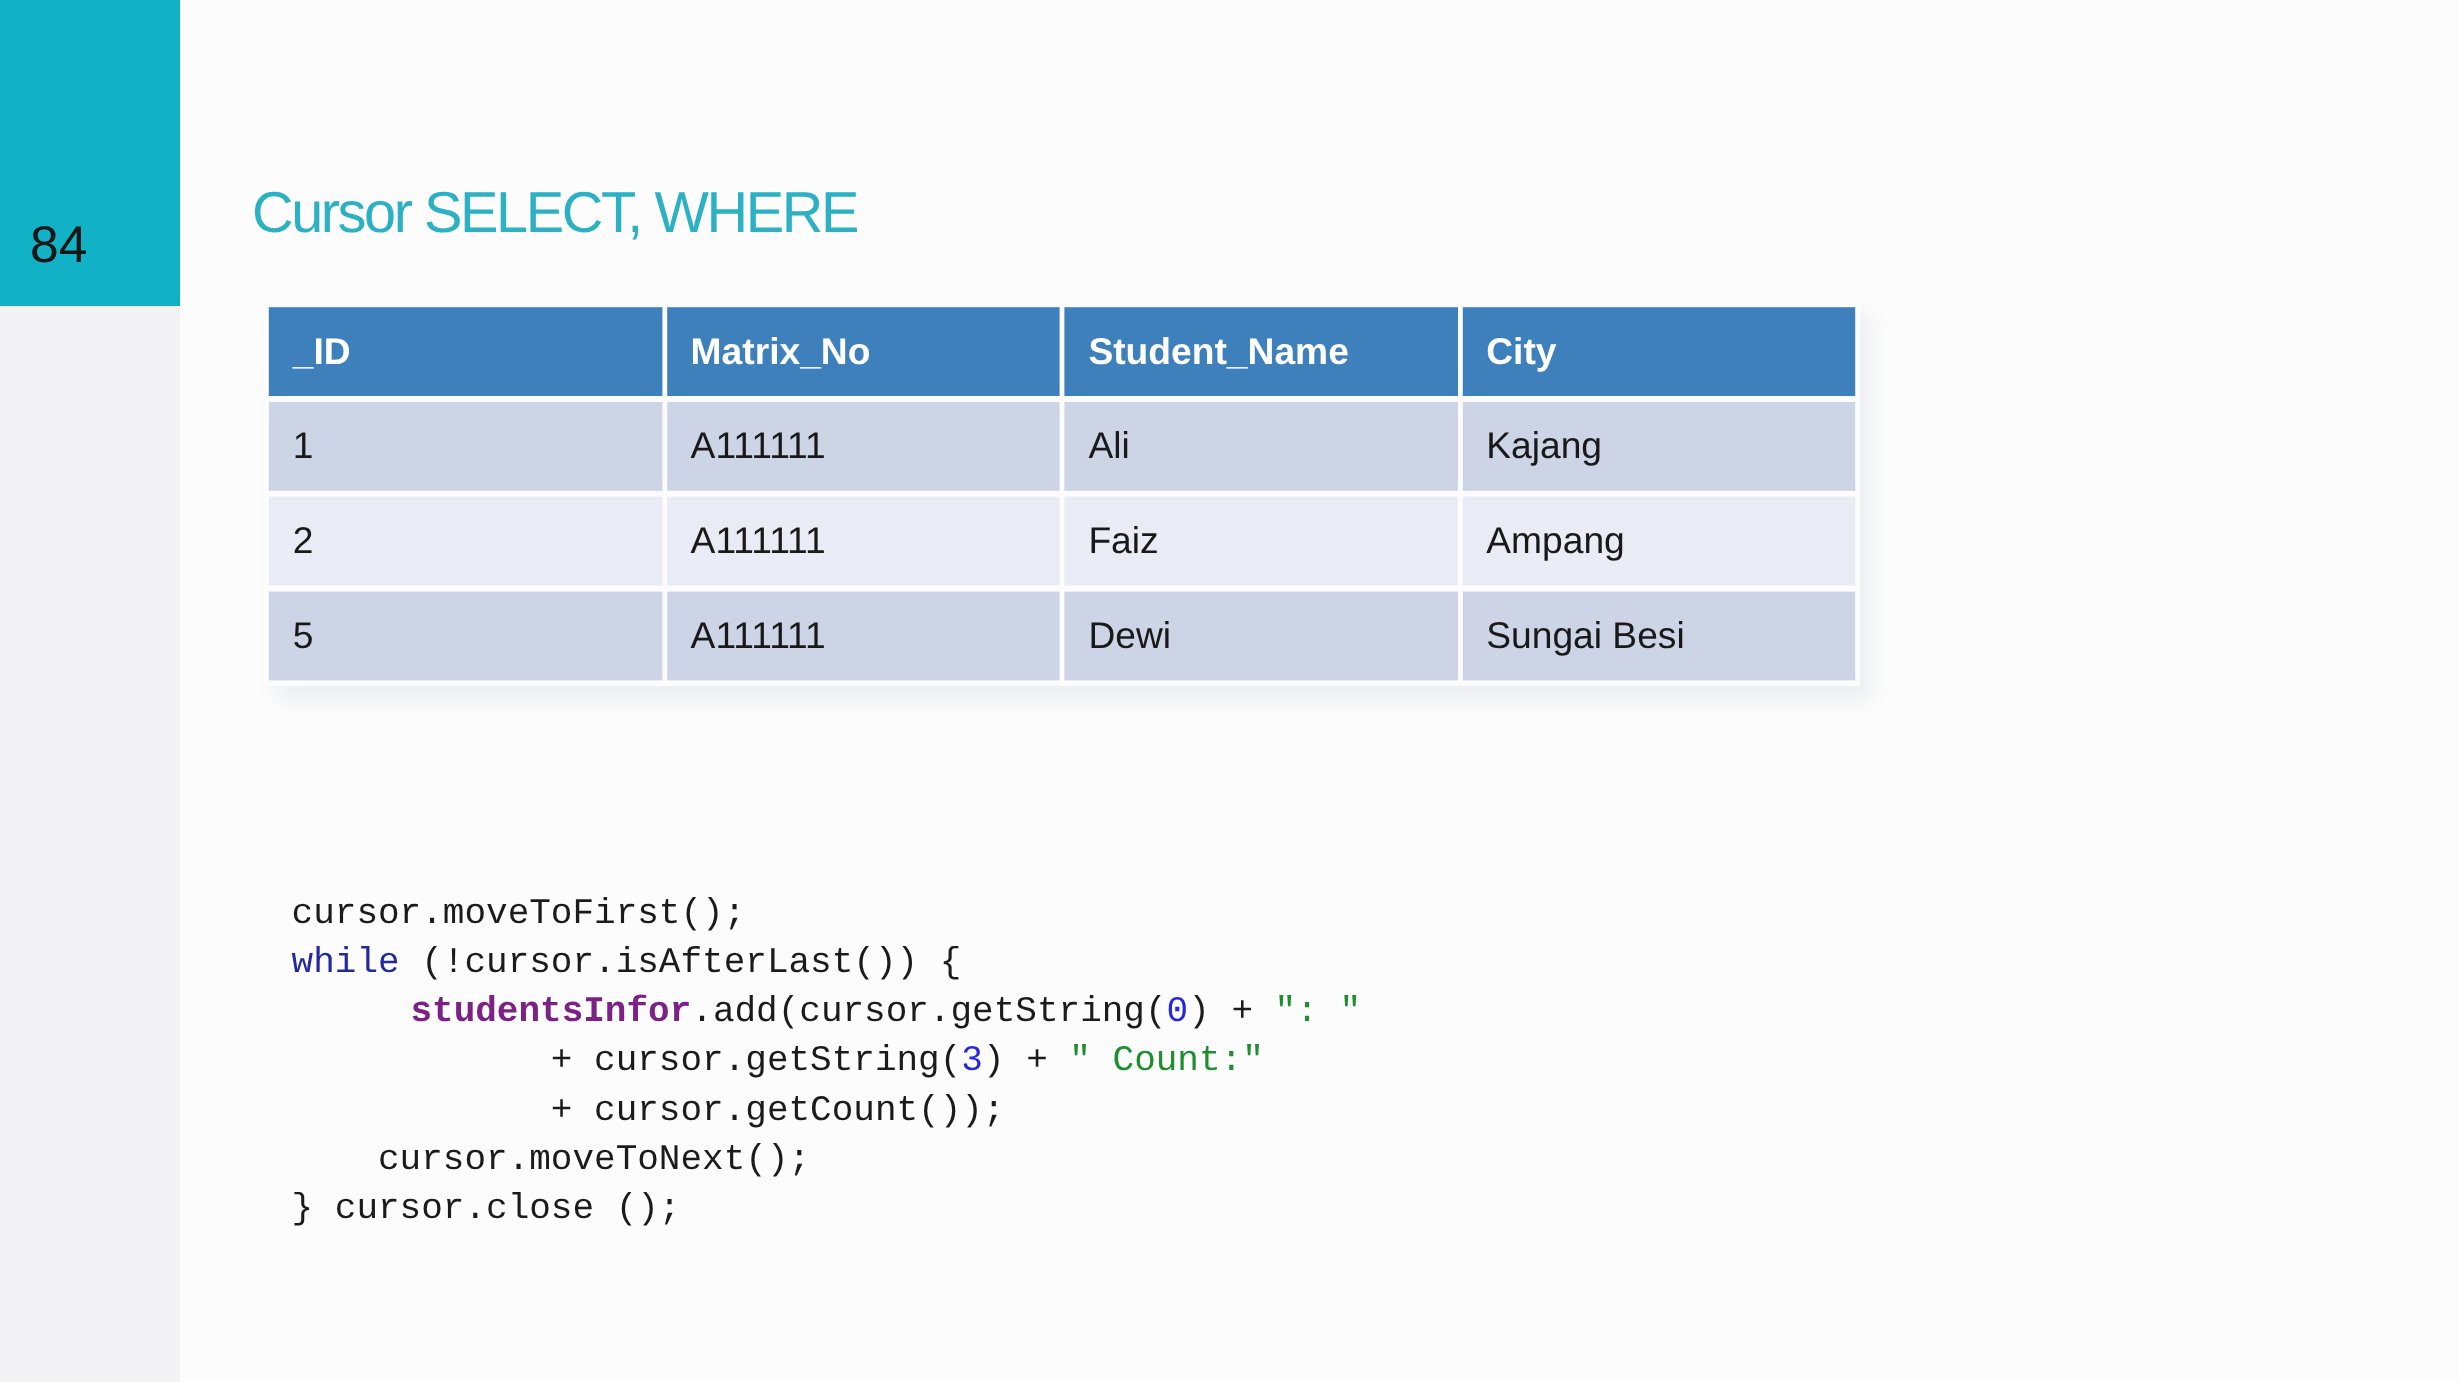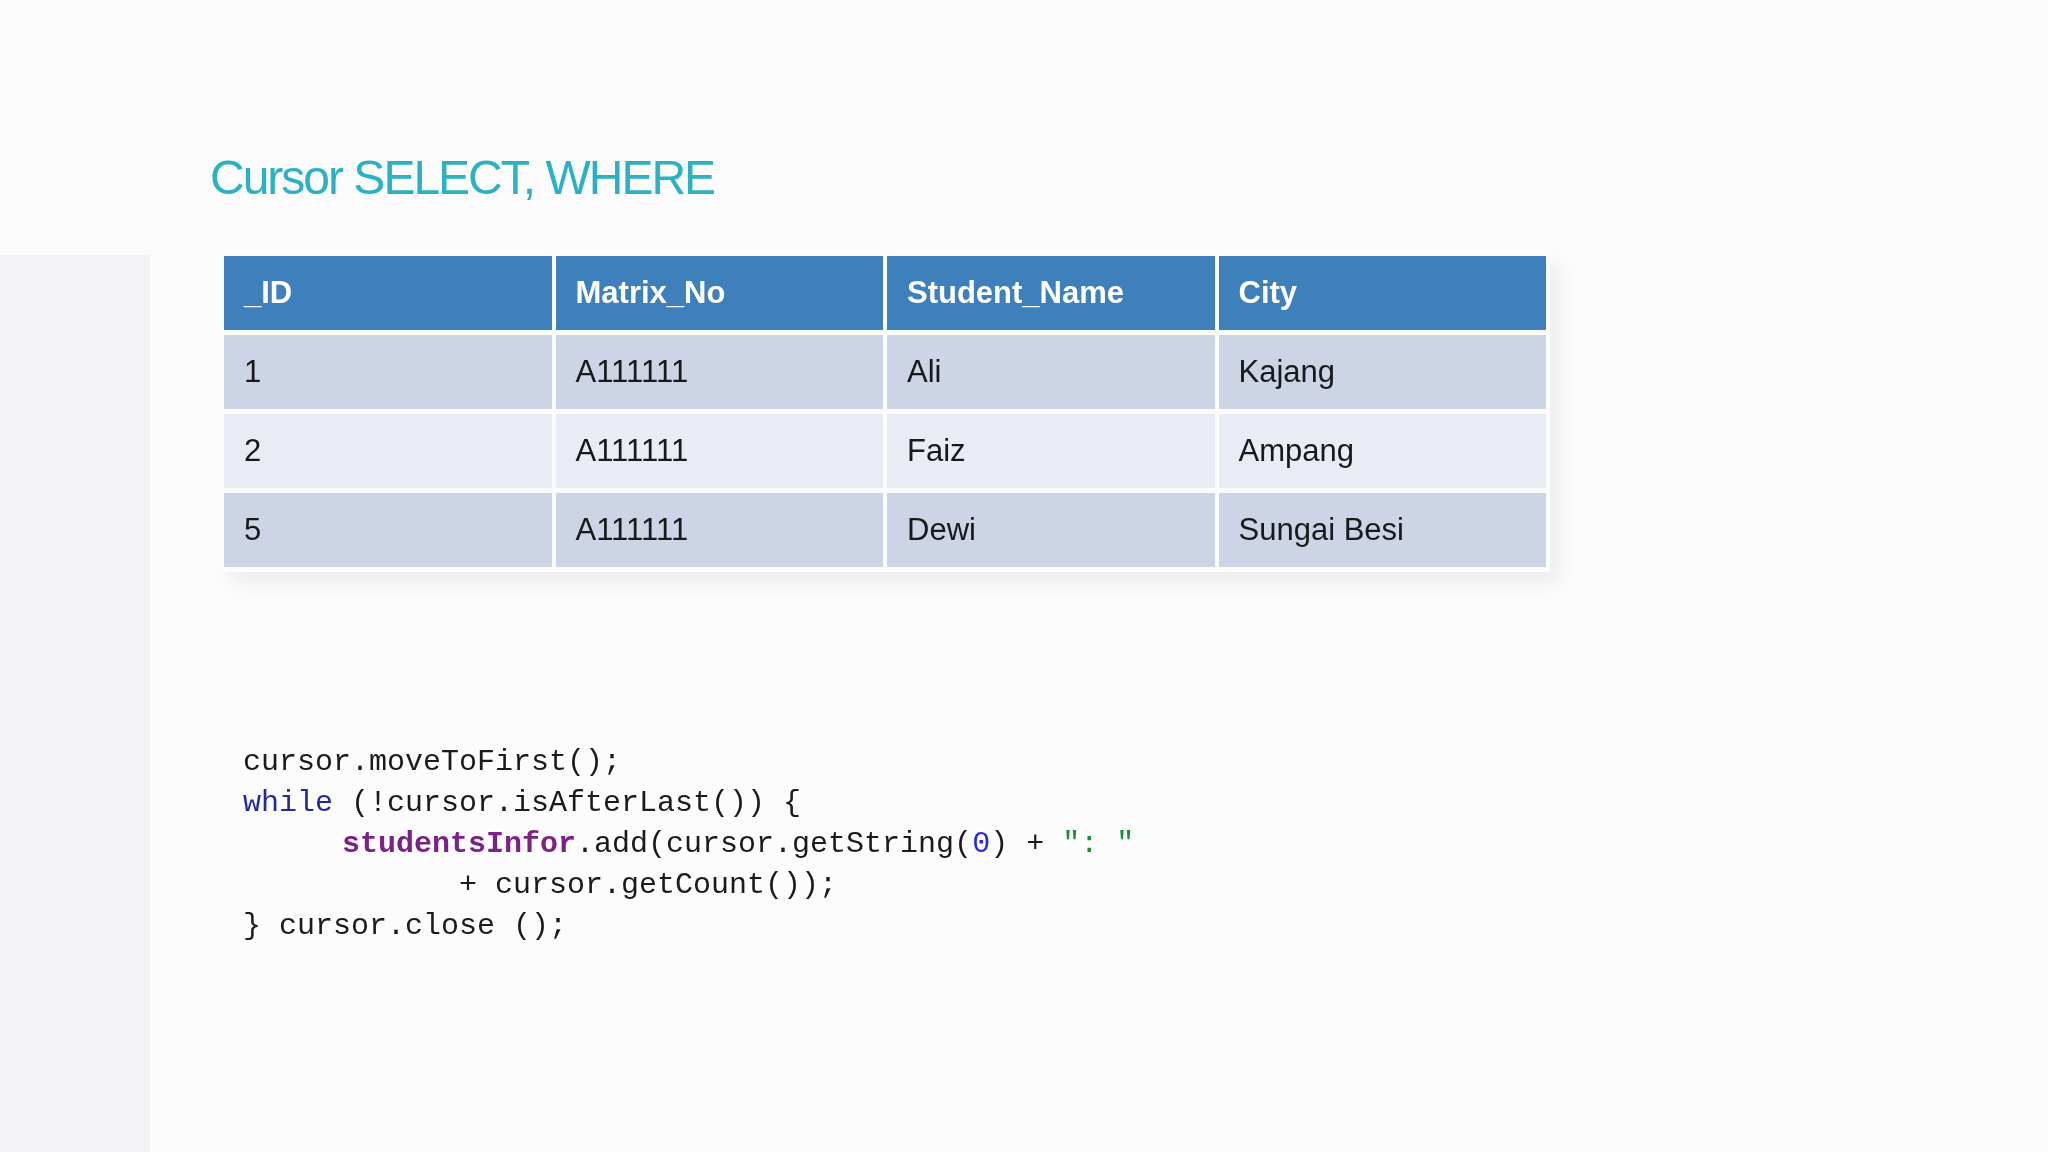--- a/index.html
+++ b/index.html
@@ -95,6 +95,9 @@
 
 <div class="slide">
 
+  <div class="accent-block">
+    <div class="page-number">84</div>
+  </div>
 
   <div class="left-strip"></div>
 

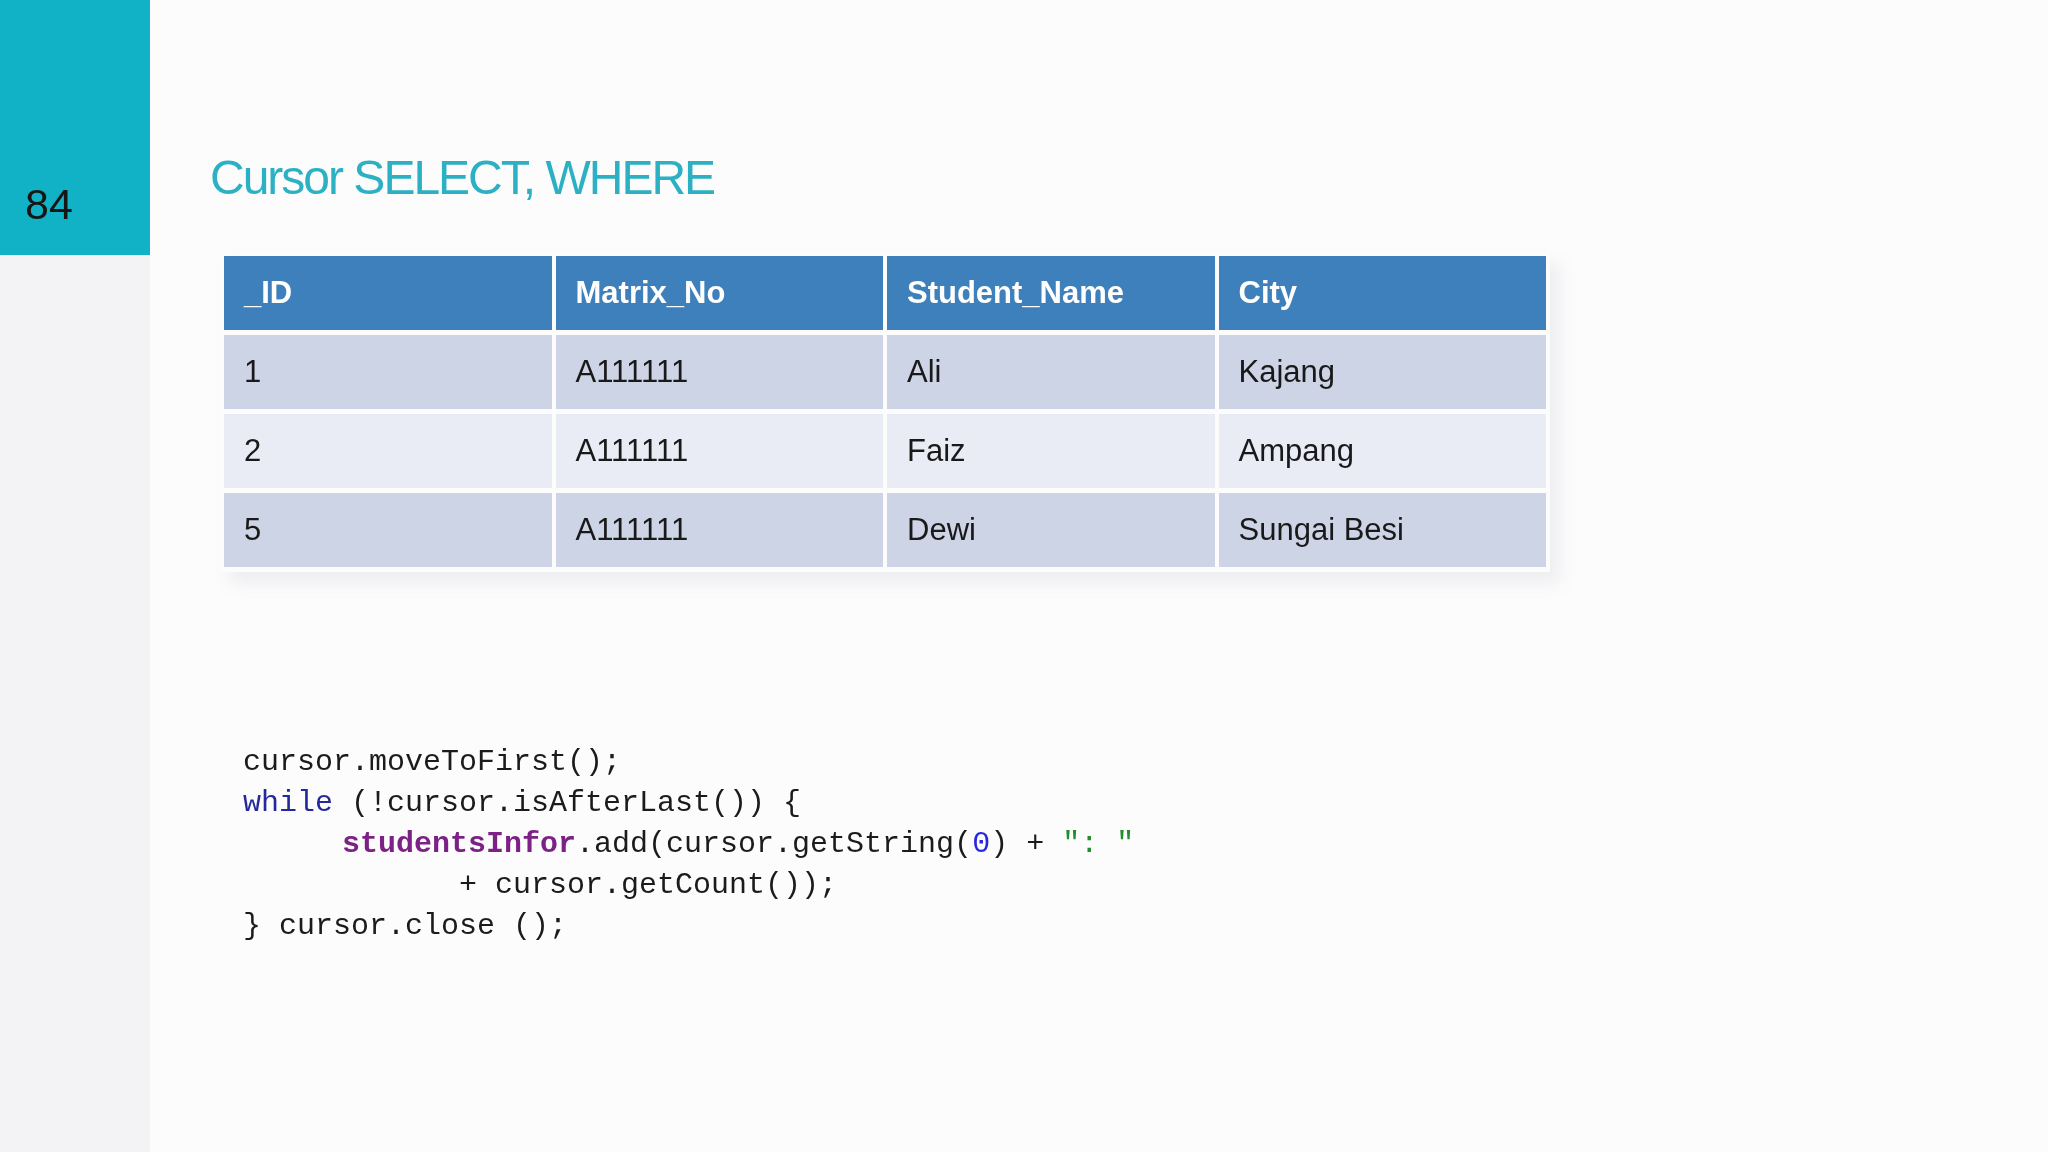--- a/index.html
+++ b/index.html
@@ -138,6 +138,7 @@
       <div class="code-line"><span class="c-d">cursor.moveToFirst();</span></div>
       <div class="code-line"><span class="c-k">while</span><span class="c-d"> (!cursor.isAfterLast()) {</span></div>
       <div class="code-line"><span class="c-d">    </span><span class="c-i">studentsInfor</span><span class="c-d">.add(cursor.getString(</span><span class="c-n">0</span><span class="c-d">) + </span><span class="c-s">″: ″</span></div>
+      <div class="code-line"><span class="c-d">            + cursor.getString(</span><span class="c-n">3</span><span class="c-d">) + </span><span class="c-s">″ Count:″</span></div>
       <div class="code-line"><span class="c-d">            + cursor.getCount());</span></div>
       <div class="code-line"><span class="c-d">} cursor.close ();</span></div>
     </div>

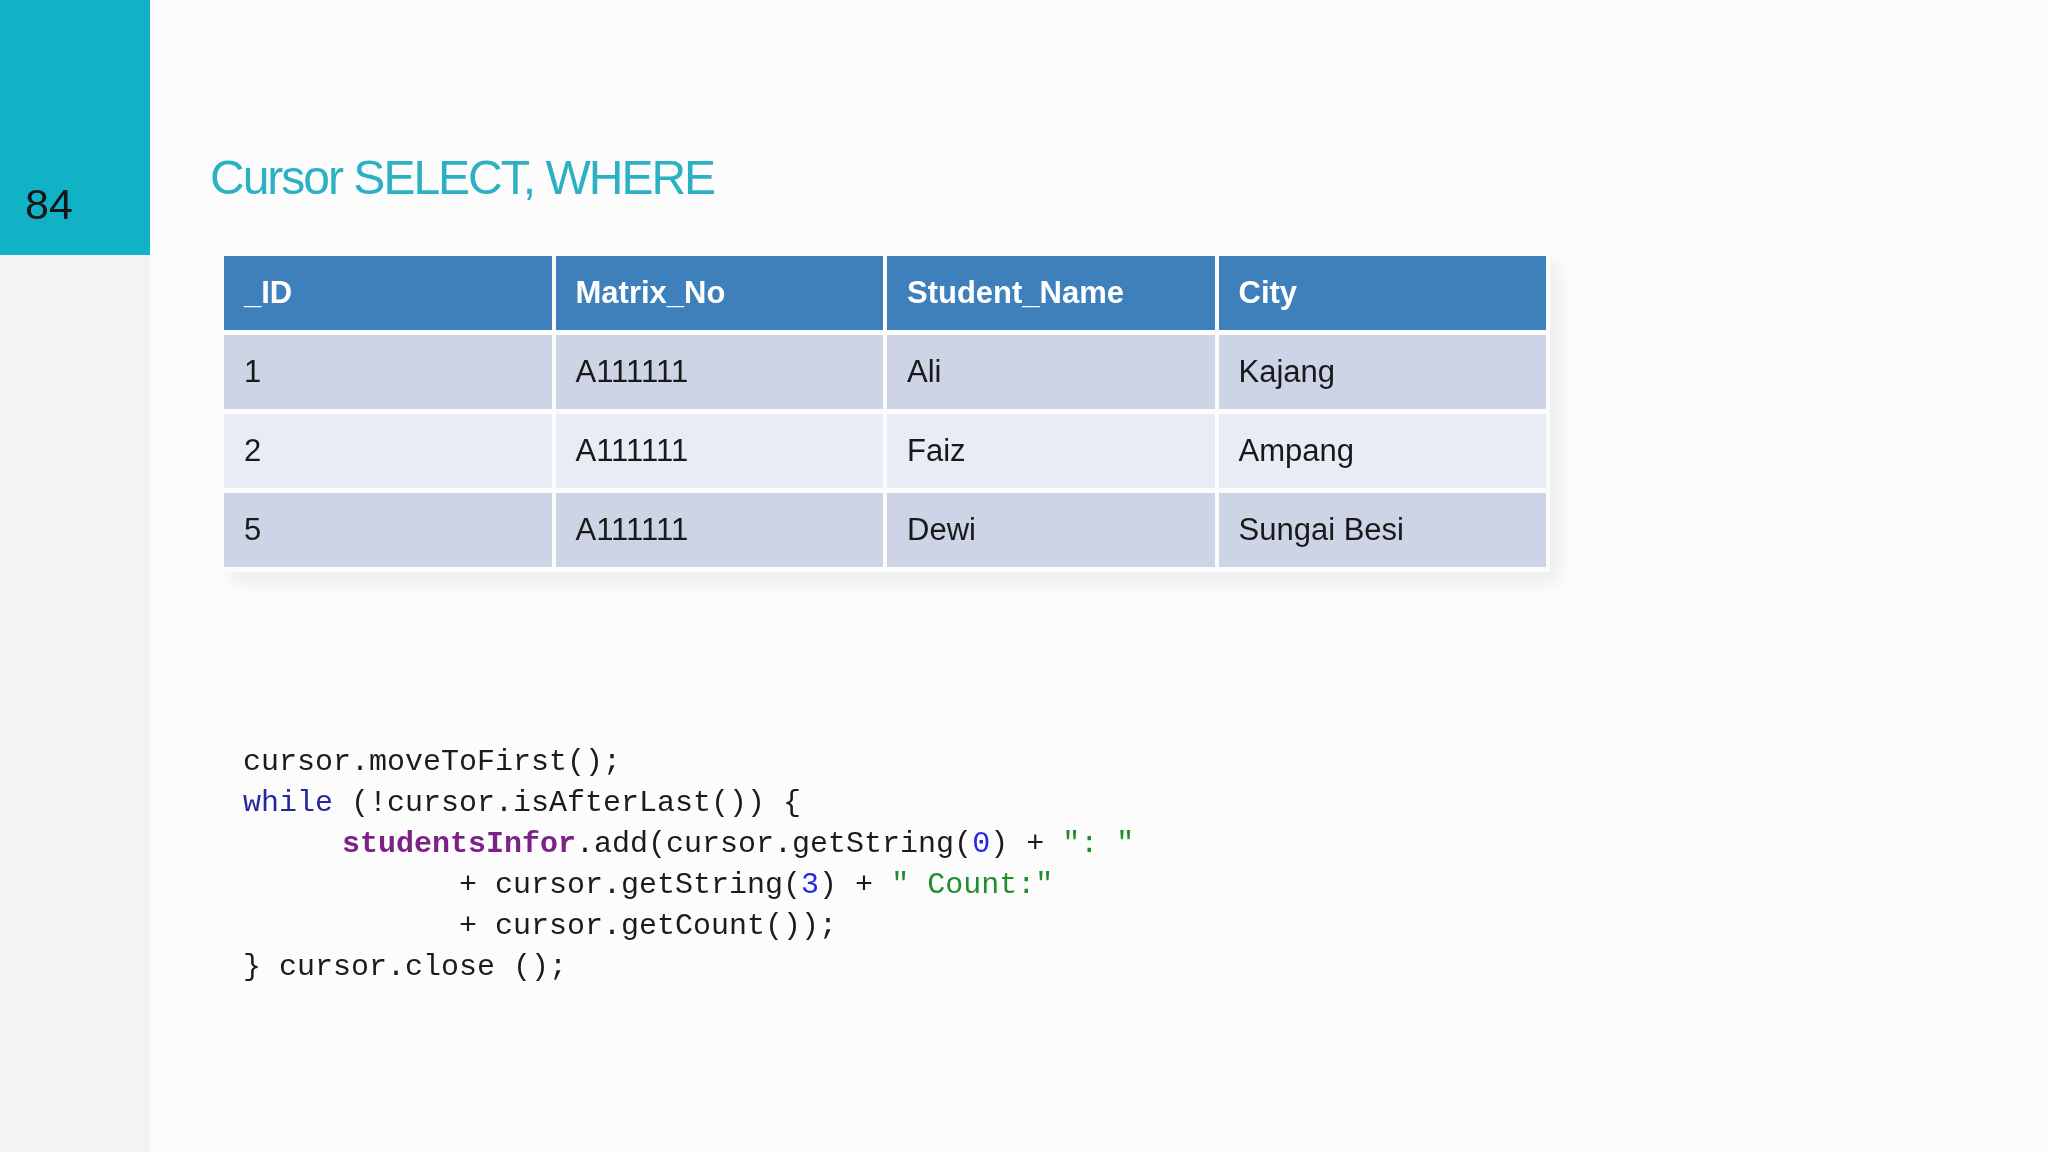--- a/index.html
+++ b/index.html
@@ -140,6 +140,7 @@
       <div class="code-line"><span class="c-d">    </span><span class="c-i">studentsInfor</span><span class="c-d">.add(cursor.getString(</span><span class="c-n">0</span><span class="c-d">) + </span><span class="c-s">″: ″</span></div>
       <div class="code-line"><span class="c-d">            + cursor.getString(</span><span class="c-n">3</span><span class="c-d">) + </span><span class="c-s">″ Count:″</span></div>
       <div class="code-line"><span class="c-d">            + cursor.getCount());</span></div>
+      <div class="code-line"><span class="c-d">    cursor.moveToNext();</span></div>
       <div class="code-line"><span class="c-d">} cursor.close ();</span></div>
     </div>
 

